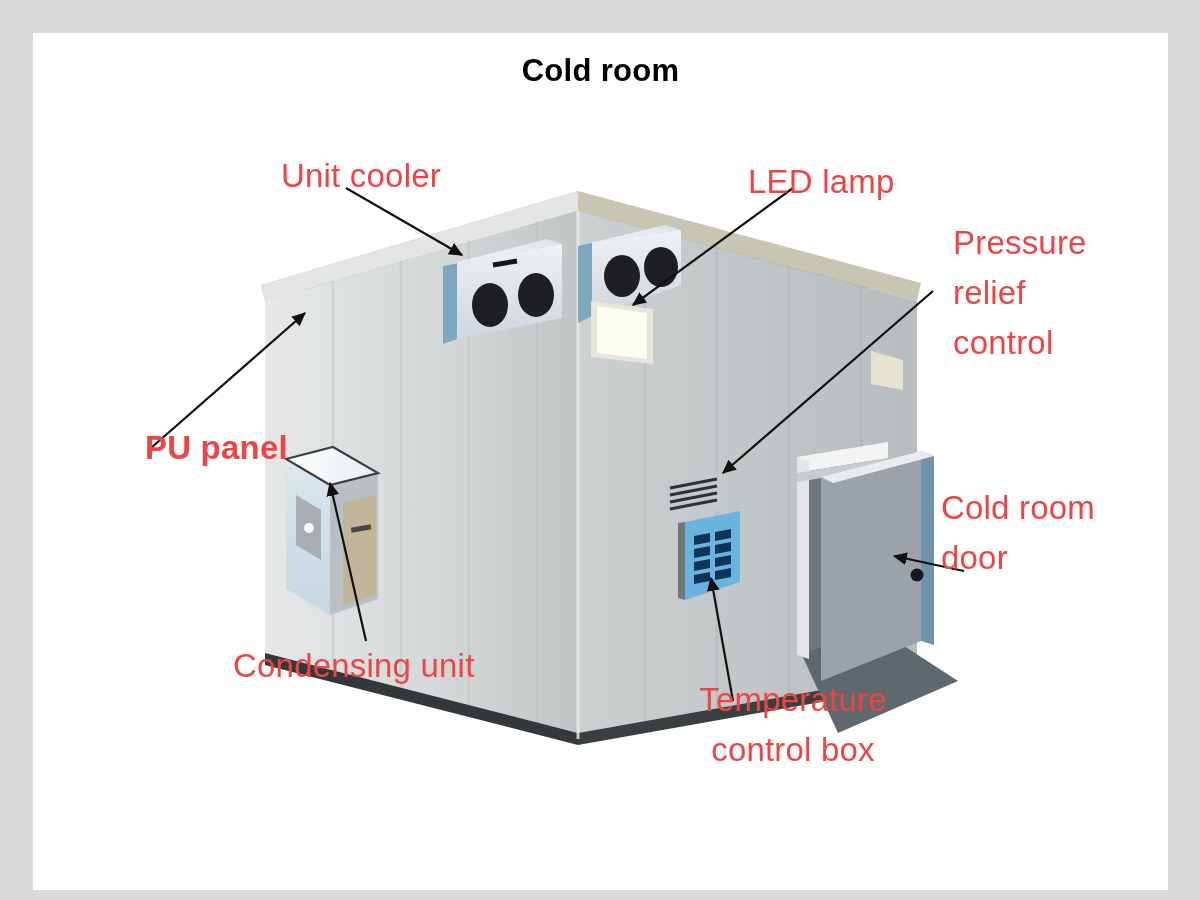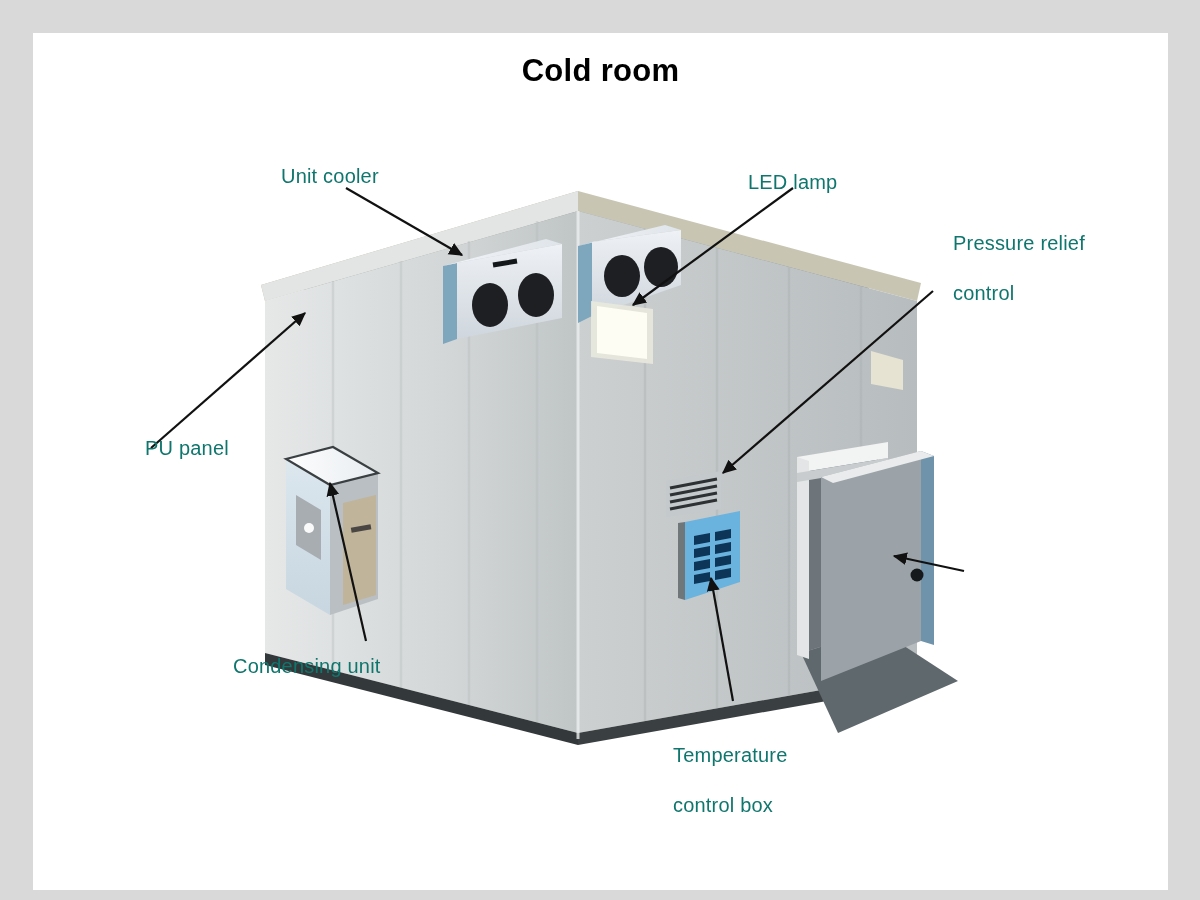--- a/index.html
+++ b/index.html
@@ -37,8 +37,8 @@
   }
   .label {
     position: absolute;
-    color: #0f766e;
-    font-size: 20px;
+    color: #ef4444;
+    font-size: 33px;
     line-height: 50px;
     white-space: pre-line;
     letter-spacing: 0.2px;

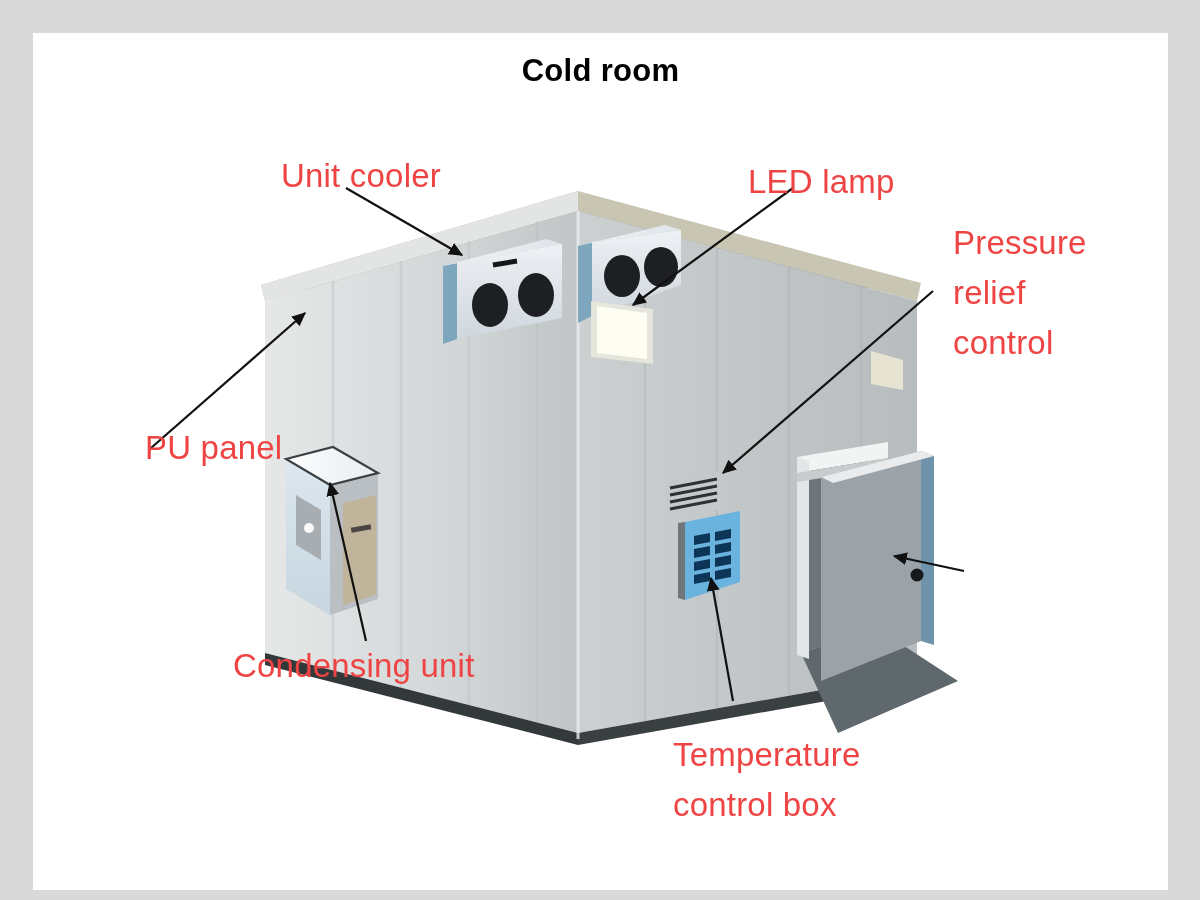--- a/index.html
+++ b/index.html
@@ -255,7 +255,7 @@
     <div class="label" style="left:920px; top:185px; width:210px;">Pressure relief
 control</div>
 
-    <div class="label" style="left:112px; top:390px;">PU panel</div>
+    <div class="label" style="left:112px; top:390px;font-weight:bold;">PU panel</div>
 
     <div class="label" style="left:200px; top:608px;">Condensing unit</div>
 

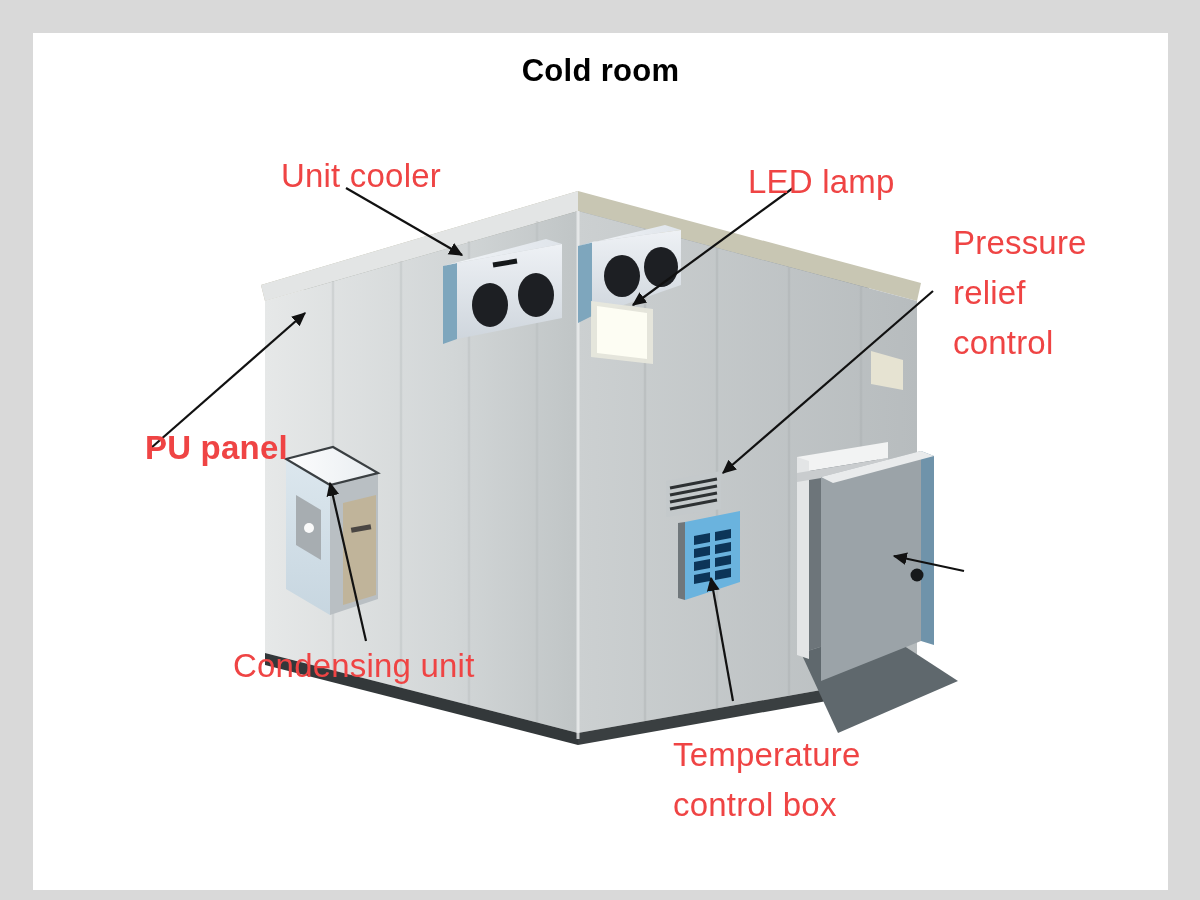--- a/index.html
+++ b/index.html
@@ -259,6 +259,7 @@
 
     <div class="label" style="left:200px; top:608px;">Condensing unit</div>
 
+    <div class="label" style="left:908px; top:450px;">Cold room door</div>
 
     <div class="label" style="left:640px; top:697px; width:240px;">Temperature
 control box</div>

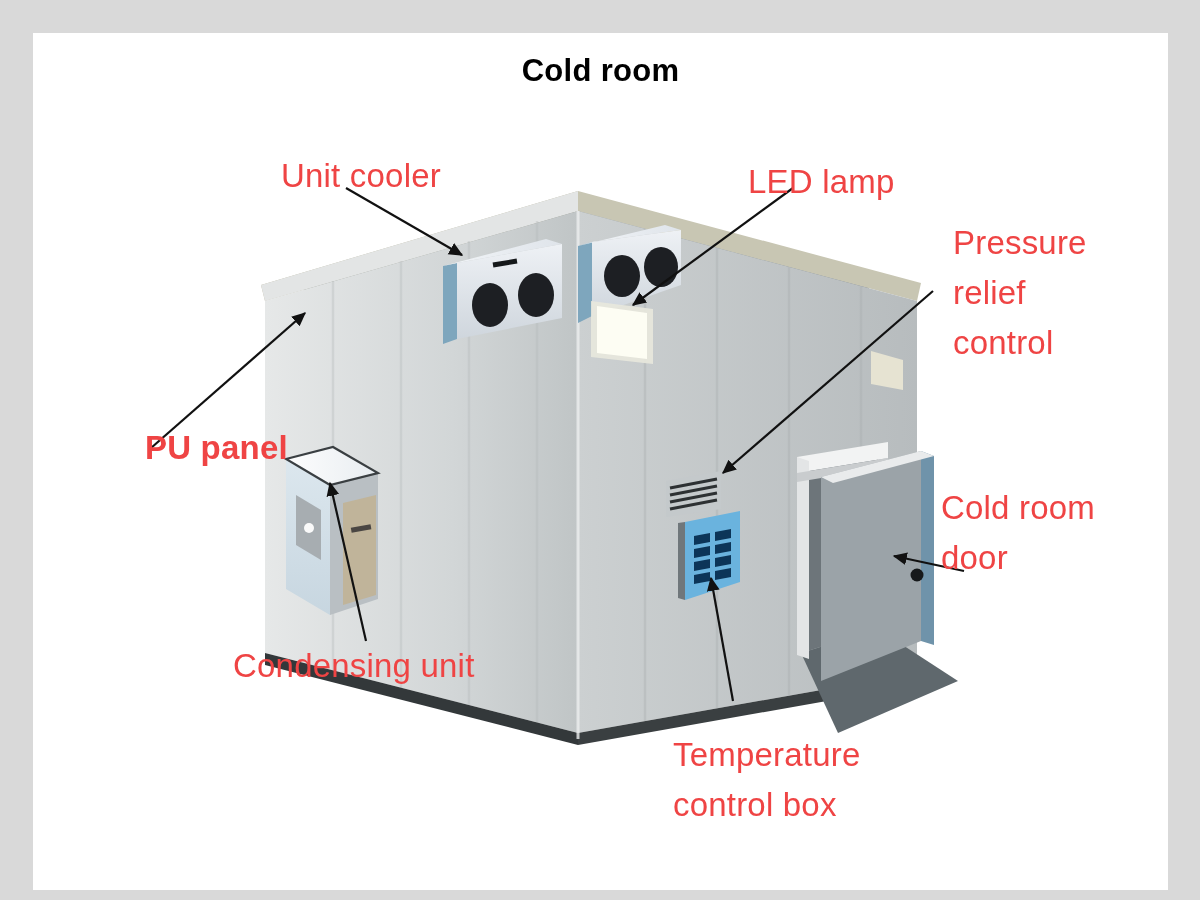--- a/index.html
+++ b/index.html
@@ -261,7 +261,7 @@
 
     <div class="label" style="left:908px; top:450px;">Cold room door</div>
 
-    <div class="label" style="left:640px; top:697px; width:240px;">Temperature
+    <div class="label" style="left:640px; top:642px; width:240px;text-align:center;">Temperature
 control box</div>
 
   </div>

